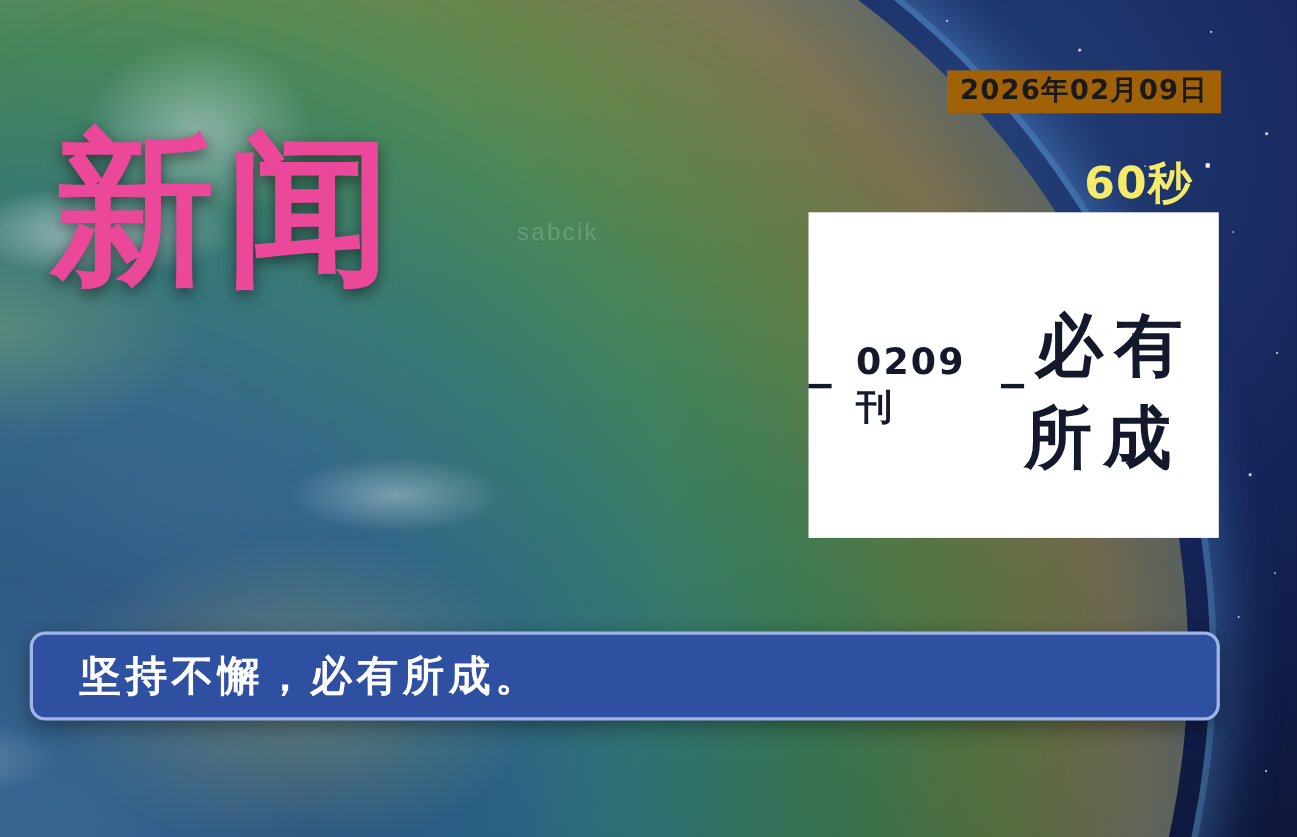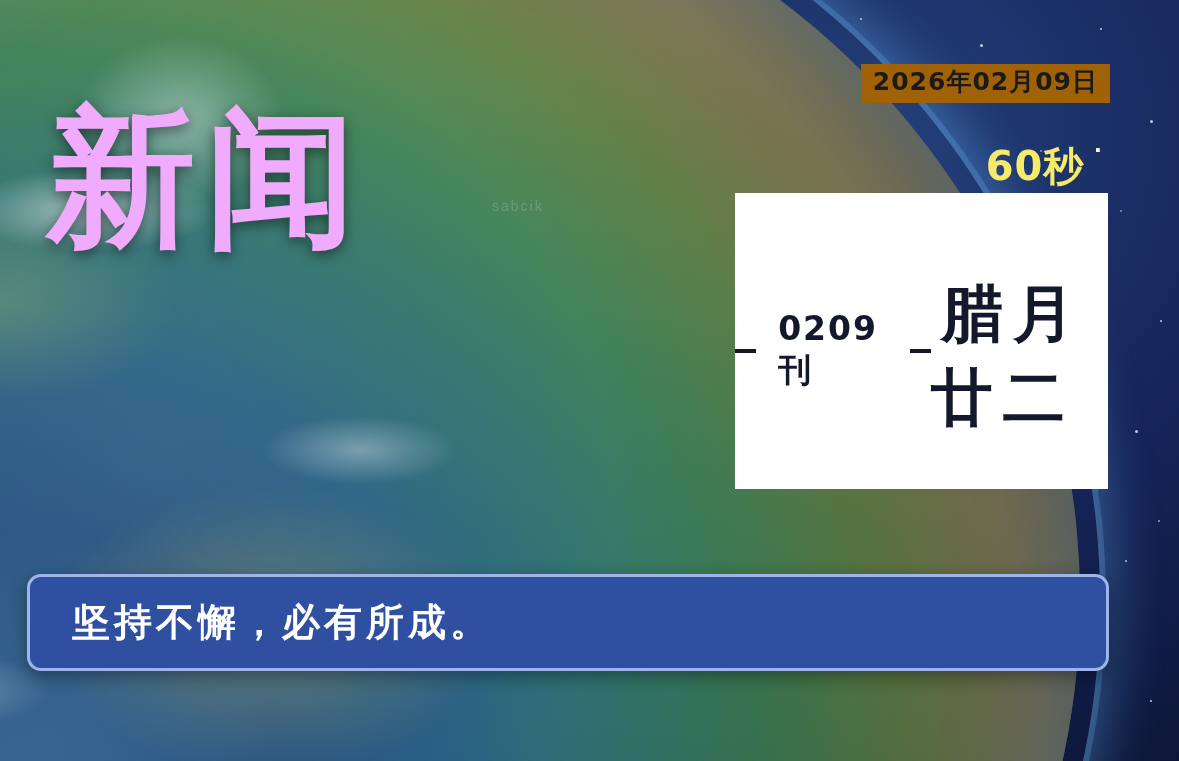--- a/index.html
+++ b/index.html
@@ -120,12 +120,12 @@
     white-space: nowrap;
   }
   .title-line2 {
-    font-family: Liberation Mono, monospace;
+    font-family: Liberation Sans, sans-serif;
     font-weight: bold;
     font-size: 150px;
     line-height: 160px;
     letter-spacing: 10px;
-    color: #f0abfc;
+    color: #ec4899;
     text-shadow: 0 4px 14px rgba(0,0,0,0.5);
     white-space: nowrap;
     margin-top: 14px;

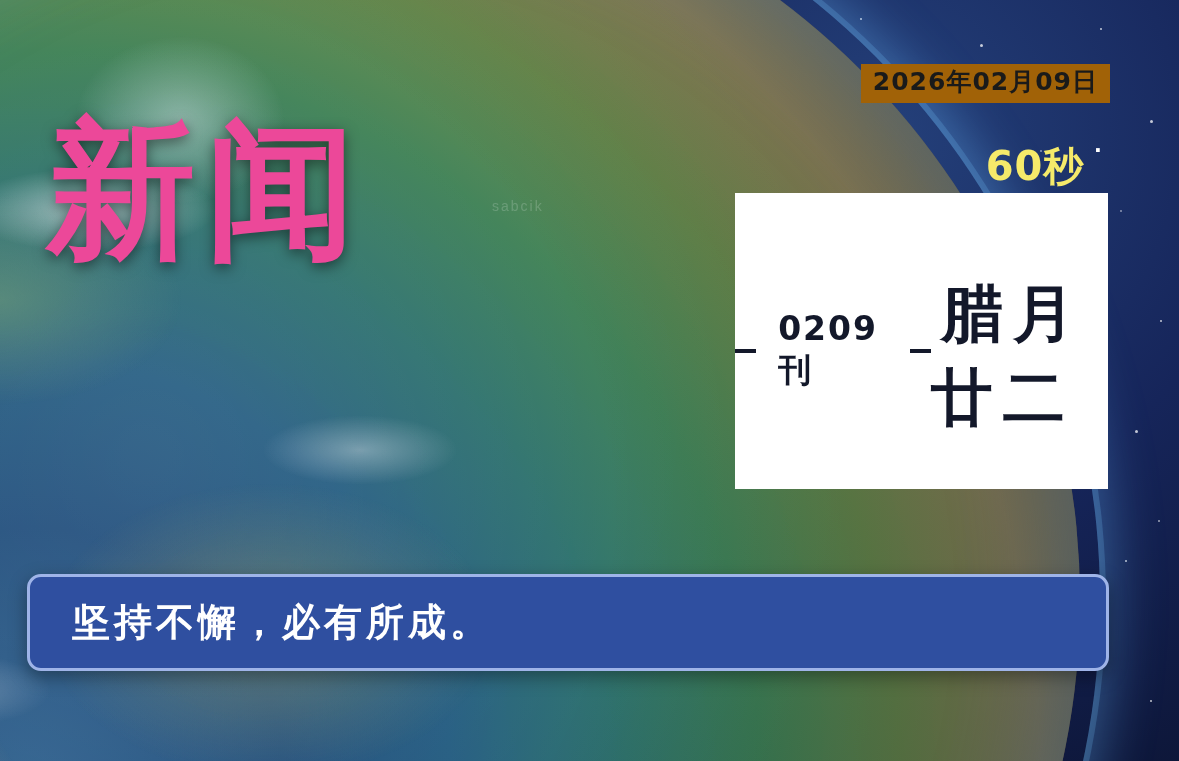--- a/index.html
+++ b/index.html
@@ -94,9 +94,9 @@
   
   .watermark {
     position: absolute;
-    left: 492px;
+    left: 470px;
     top: 198px;
-    font-size: 14px;
+    font-size: 22px;
     letter-spacing: 2px;
     color: rgba(255,255,255,0.18);
     font-family: "Liberation Sans", sans-serif;

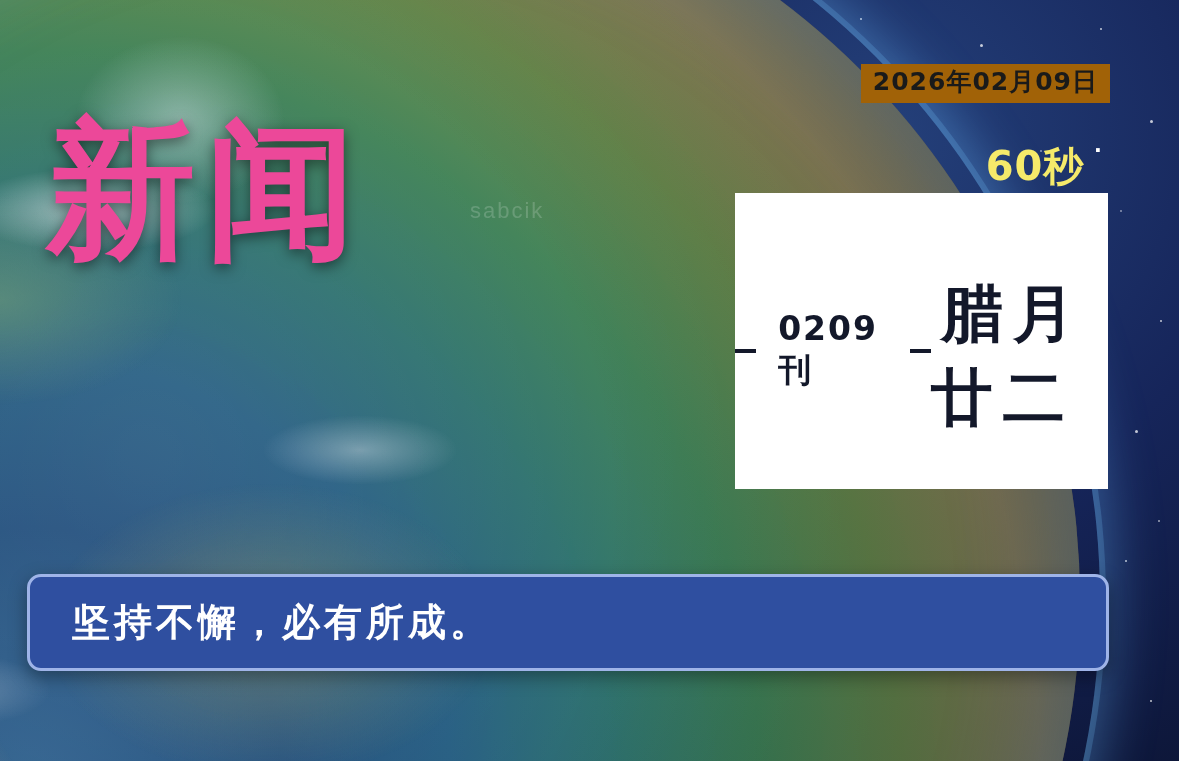--- a/index.html
+++ b/index.html
@@ -316,7 +316,7 @@
       <span>0209刊</span>
       <span class="issue-dash"></span>
     </div>
-    <div class="lunar">腊月廿二</div>
+    <div class="lunar">必有所成</div>
   </div>
 
   <div class="quote-bar">

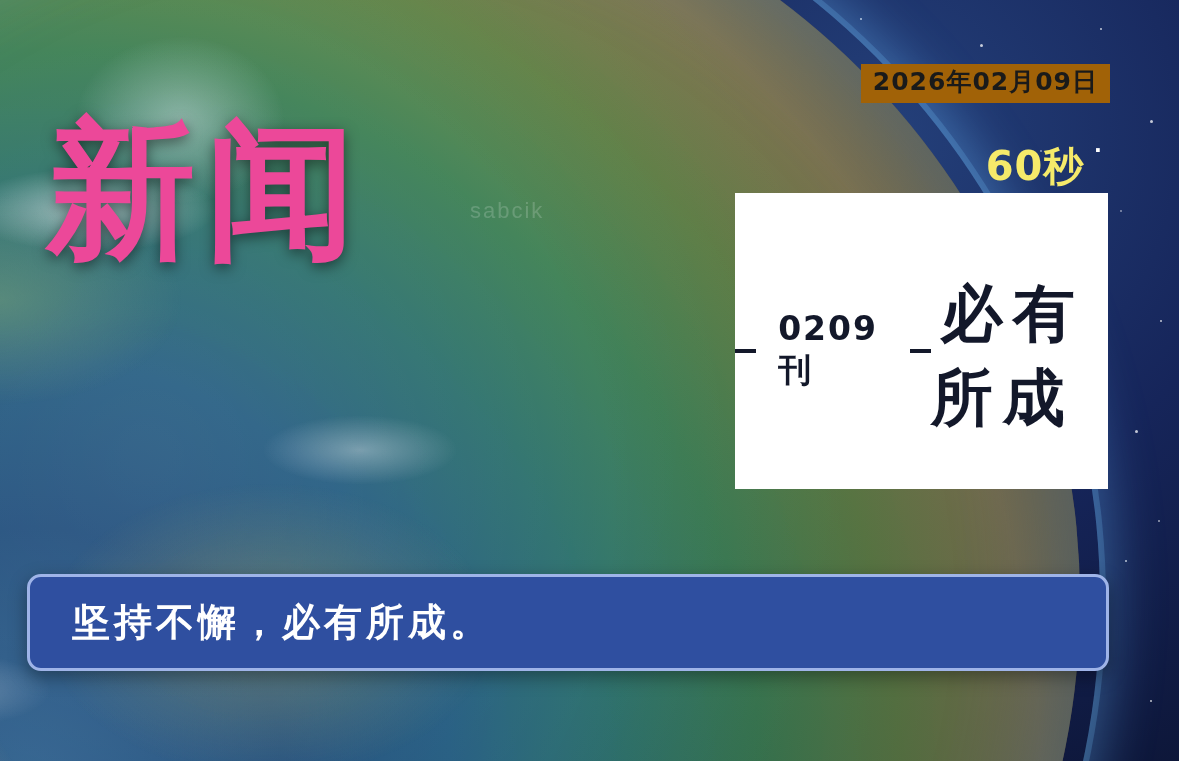--- a/index.html
+++ b/index.html
@@ -235,7 +235,7 @@
     left: 27px;
     top: 574px;
     width: 1082px;
-    height: 97px;
+    height: 81px;
     background: #2f4fa0;
     border: 3px solid #9fb4e8;
     border-radius: 14px;

